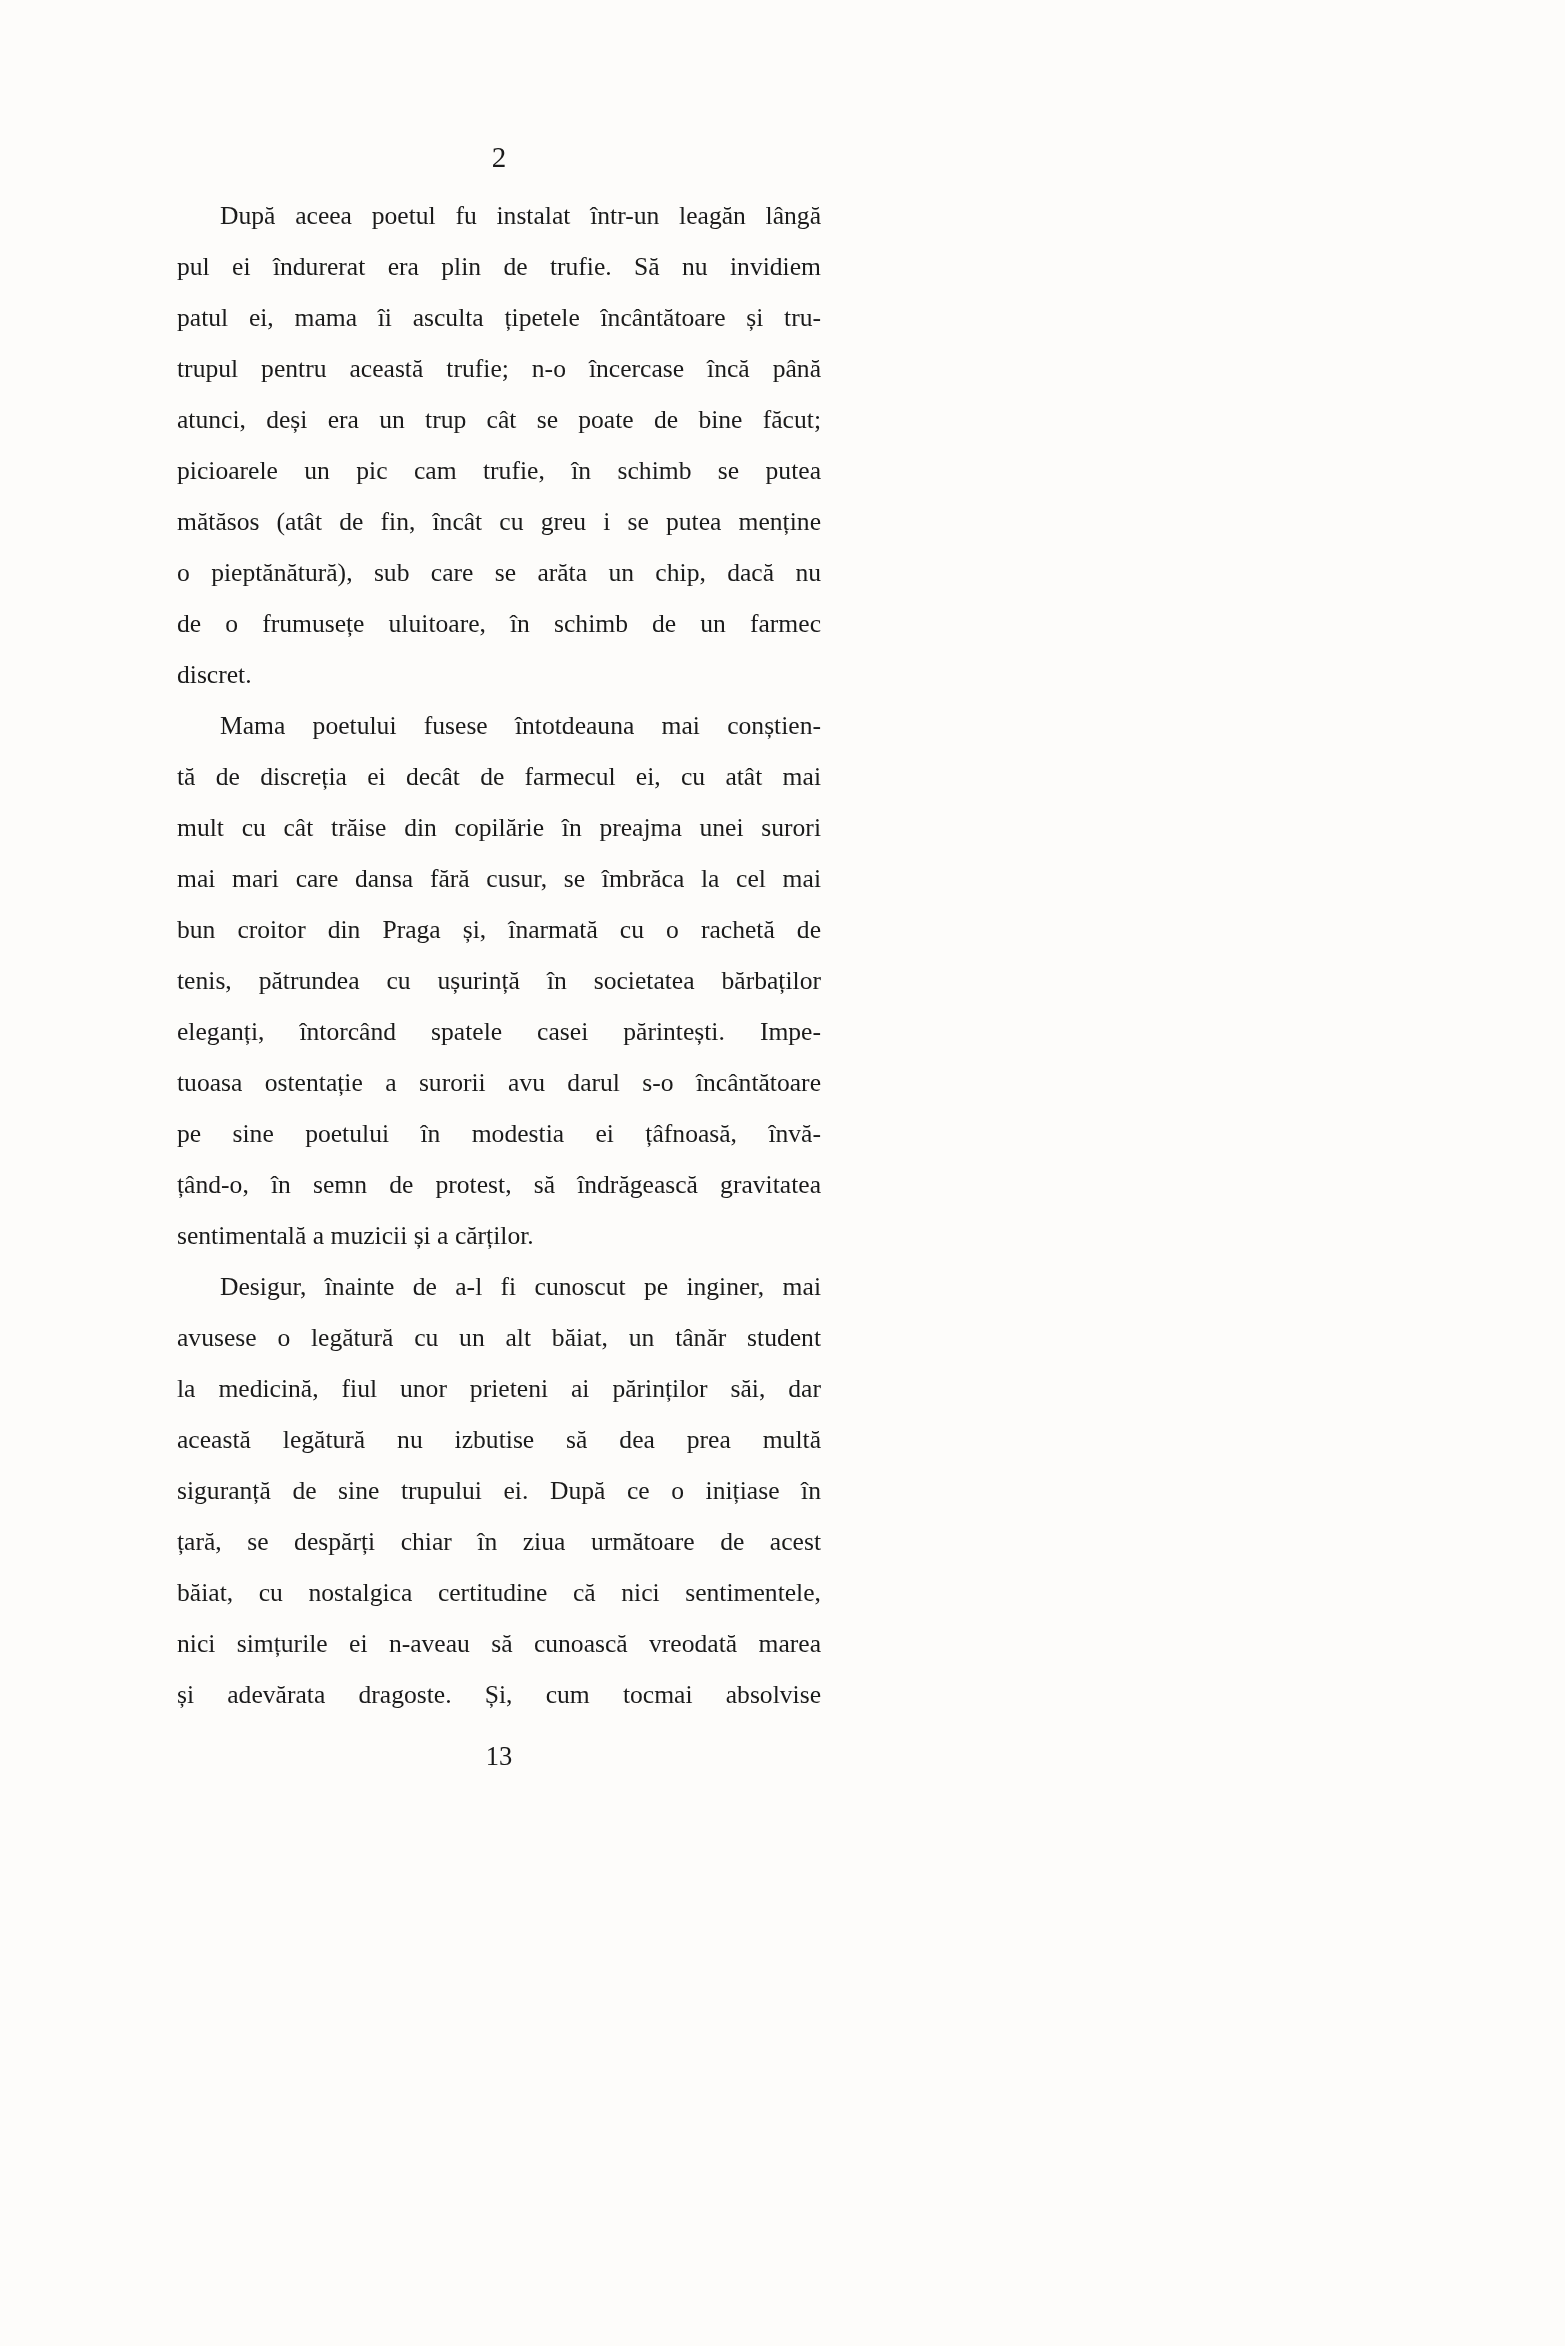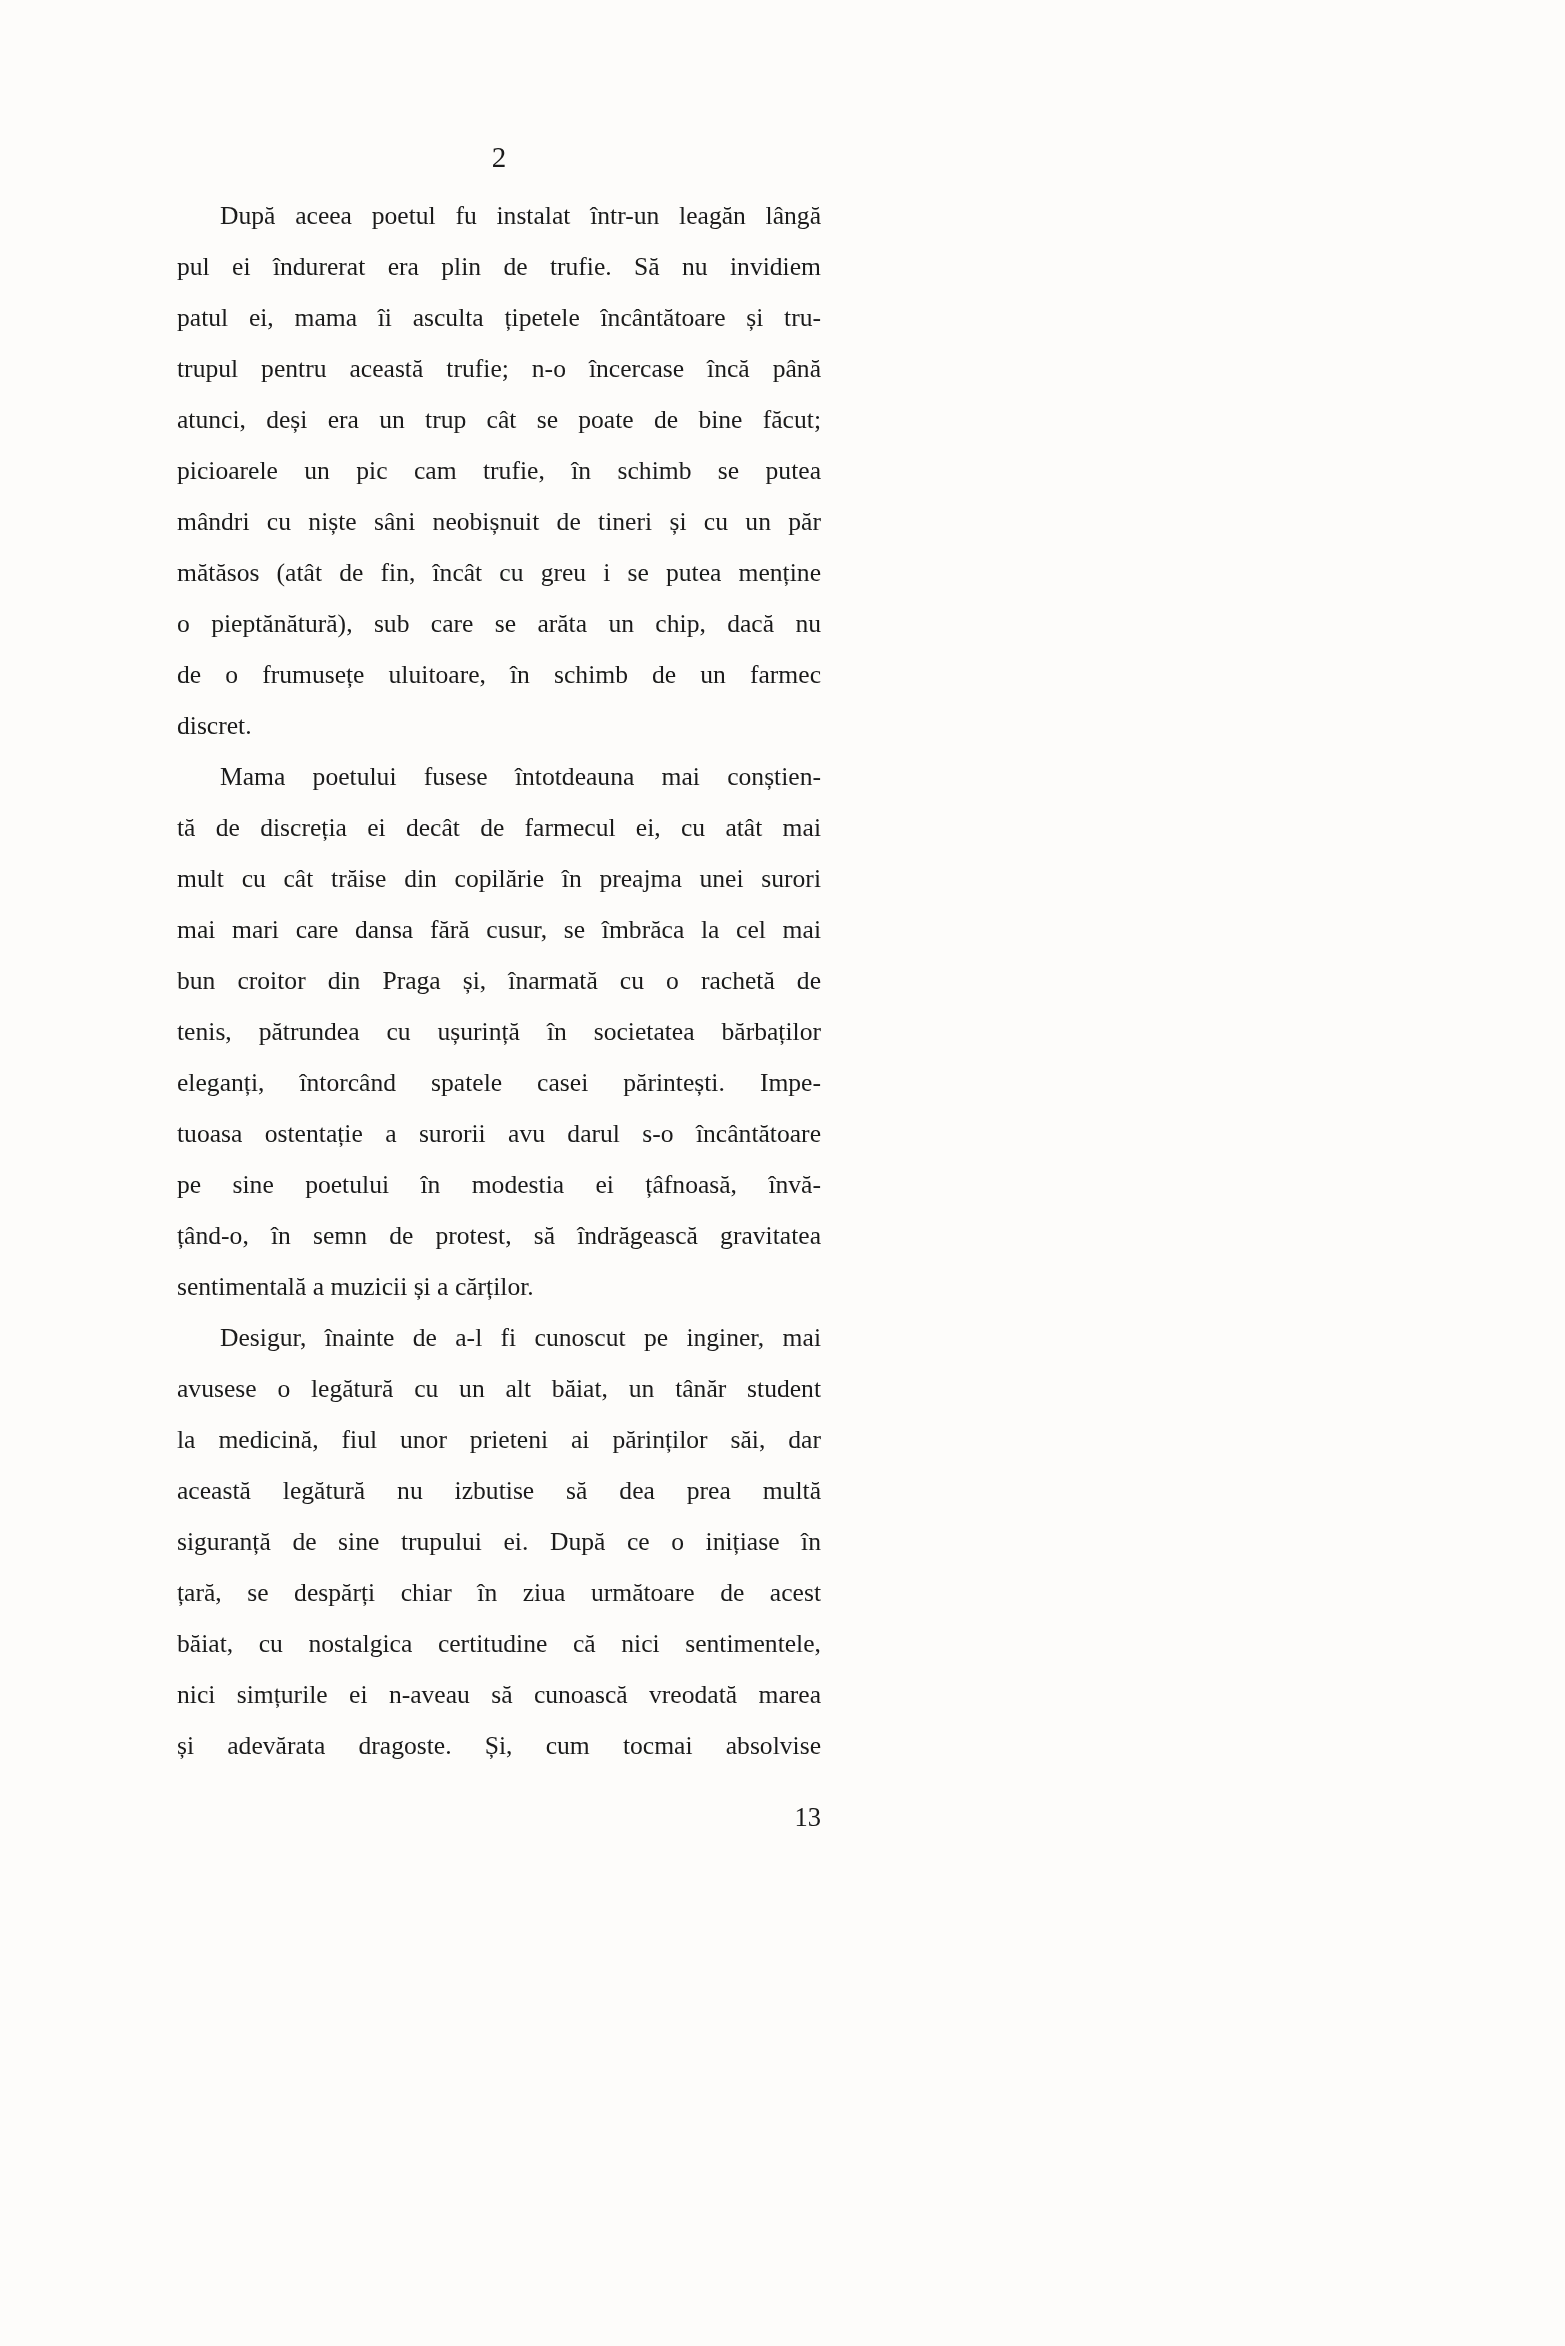--- a/index.html
+++ b/index.html
@@ -71,7 +71,6 @@
           <div class="line">trupul pentru această trufie; n-o încercase încă până</div>
           <div class="line">atunci, deși era un trup cât se poate de bine făcut;</div>
           <div class="line">picioarele un pic cam trufie, în schimb se putea</div>
-          <div class="line">mândri cu niște sâni neobișnuit de tineri și cu un păr</div>
           <div class="line">mătăsos (atât de fin, încât cu greu i se putea menține</div>
           <div class="line">o pieptănătură), sub care se arăta un chip, dacă nu</div>
           <div class="line">de o frumusețe uluitoare, în schimb de un farmec</div>

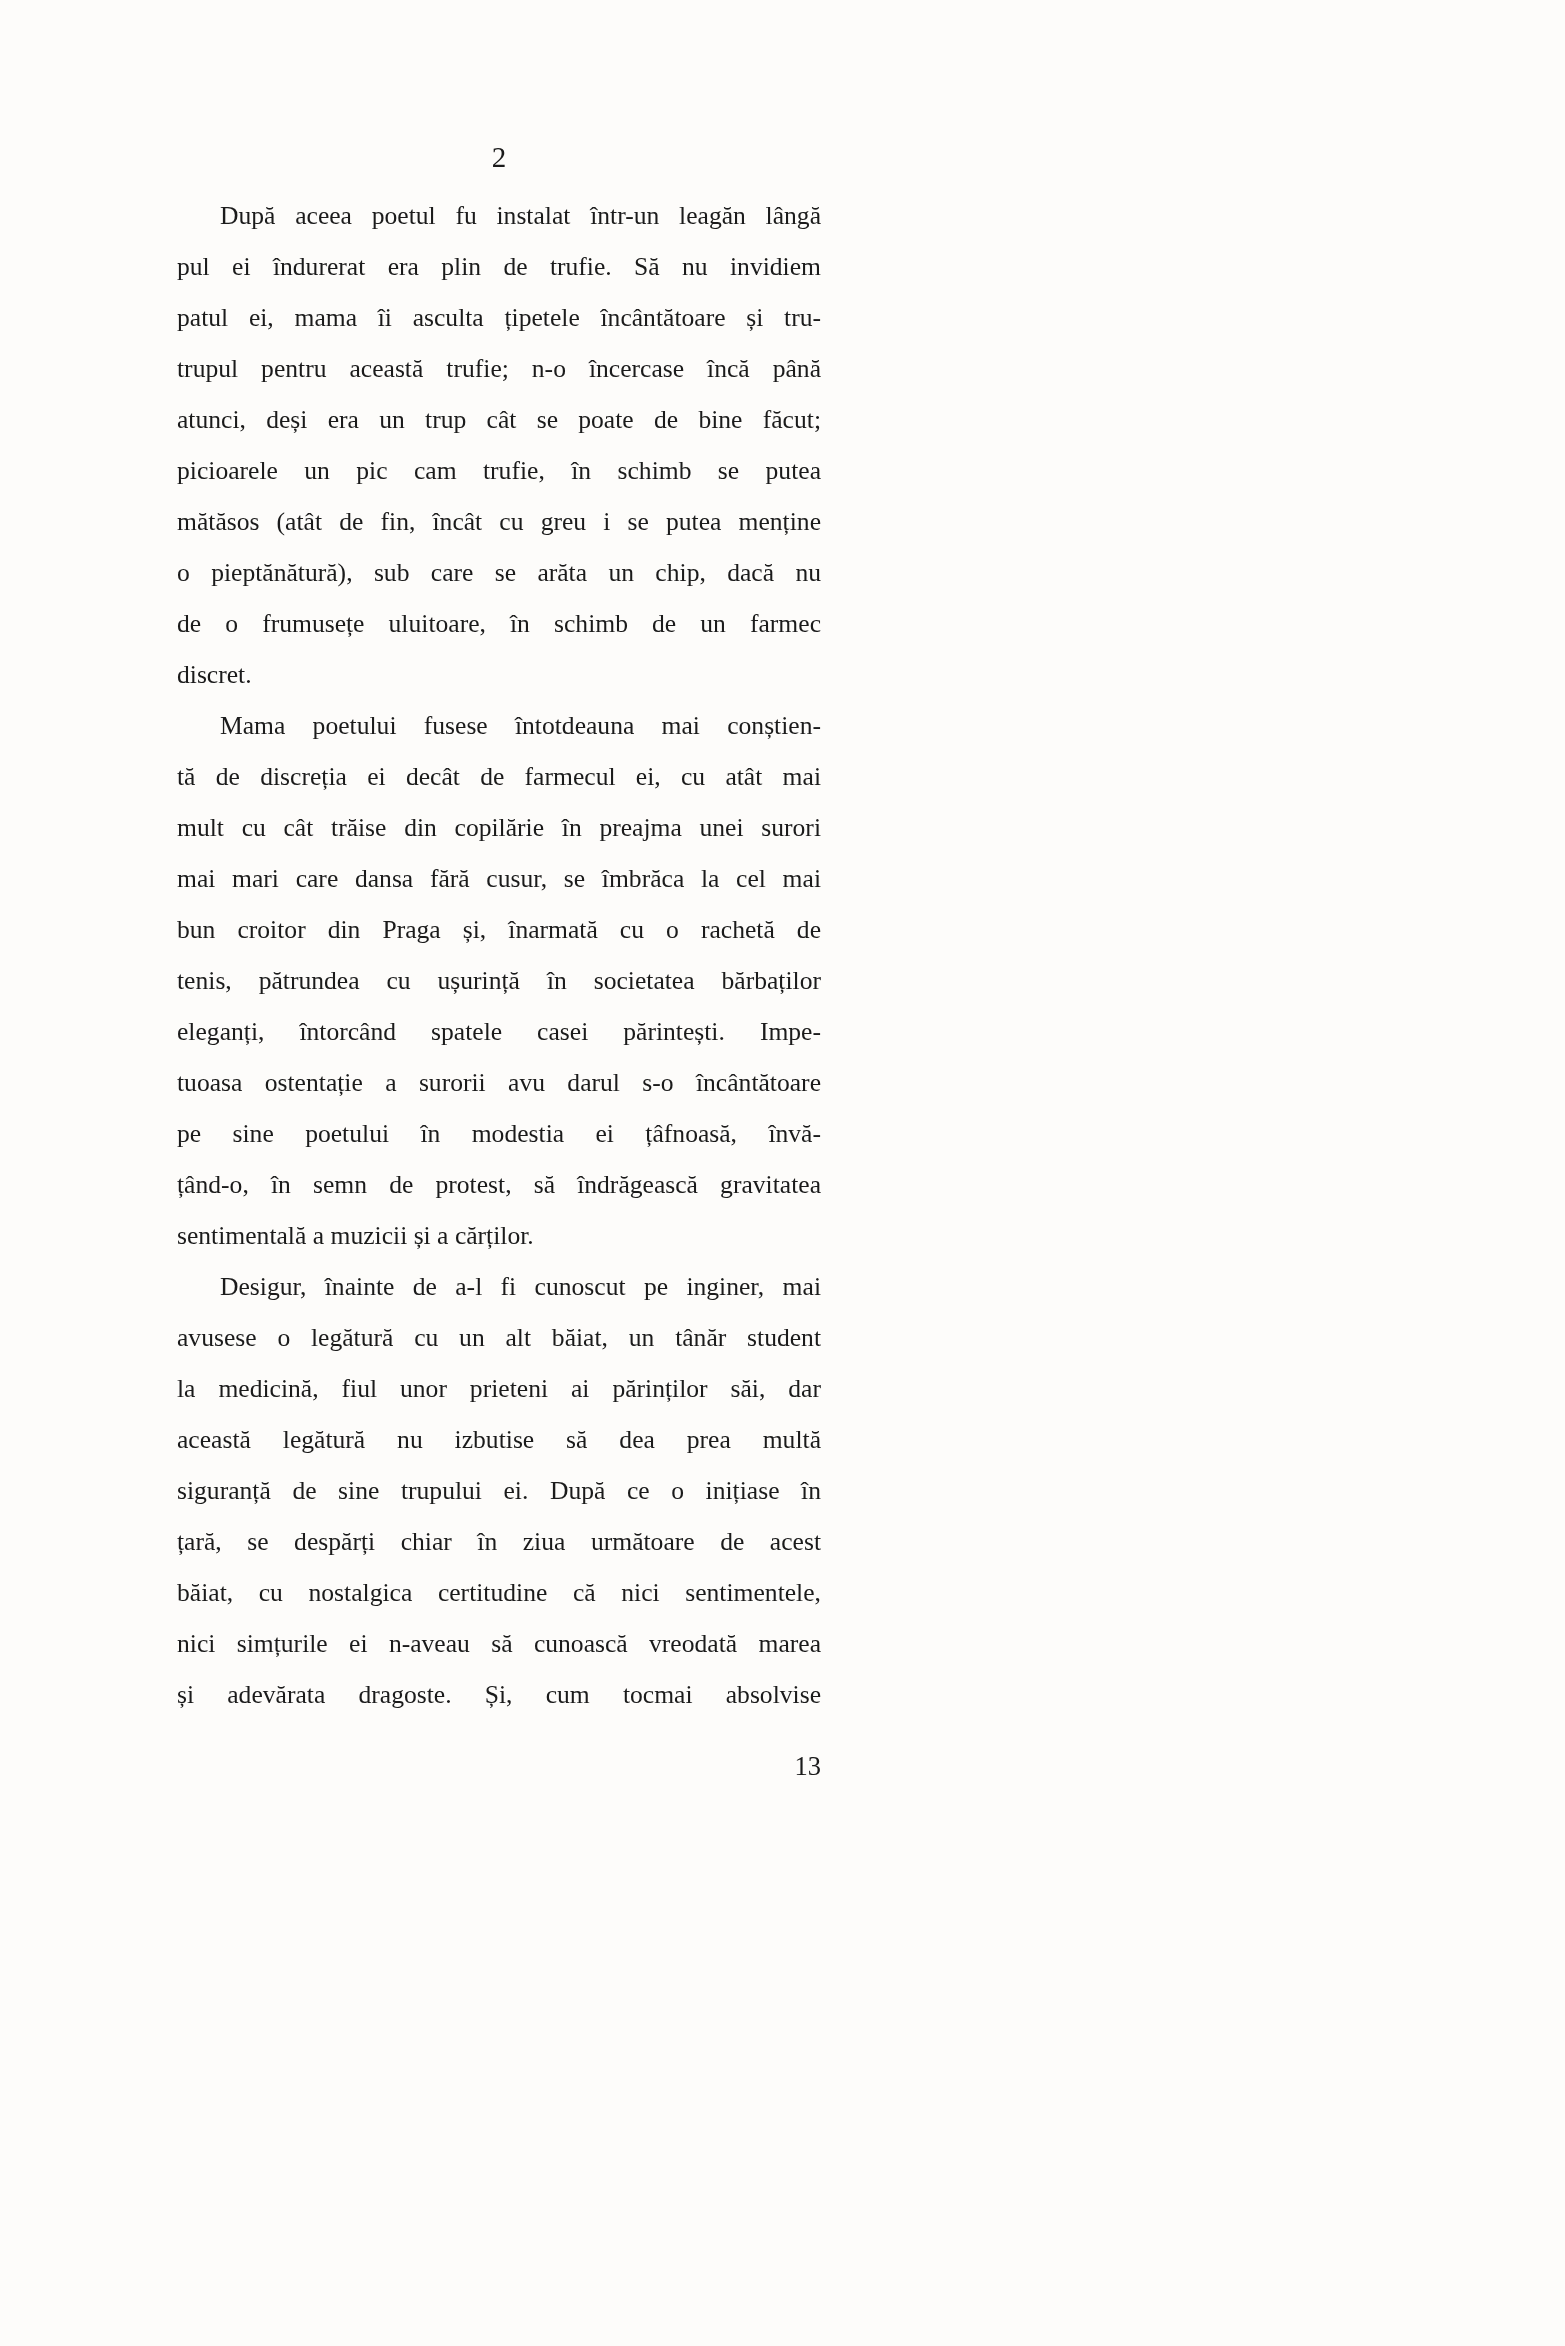--- a/index.html
+++ b/index.html
@@ -50,8 +50,8 @@
     text-align-last: left;
   }
   .page-number {
-    margin-top: 40px;
-    text-align: right;
+    margin-top: 30px;
+    text-align: center;
     font-size: 26.5px;
     line-height: 1.2;
     font-family: Liberation Serif, serif;

